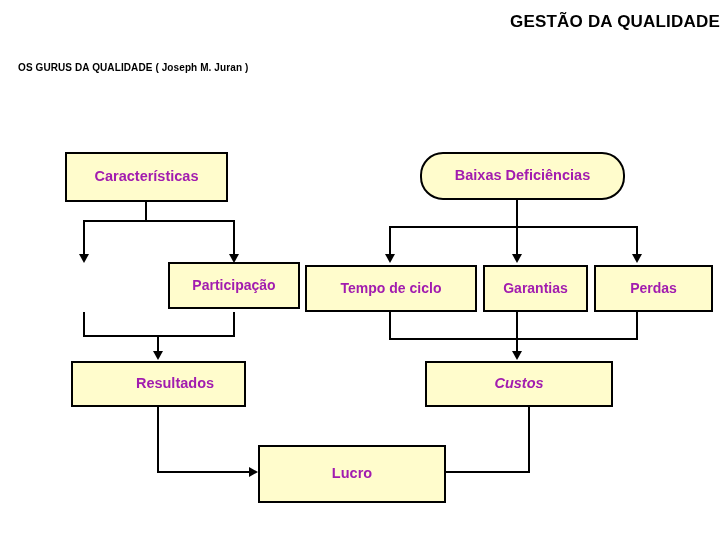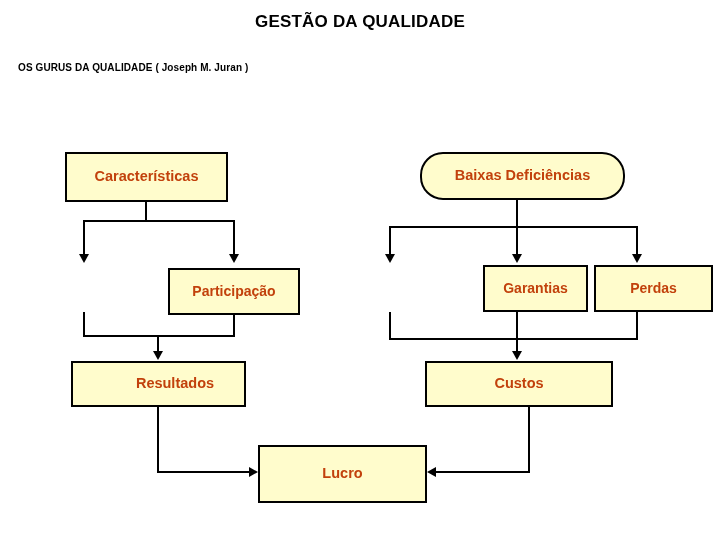--- a/index.html
+++ b/index.html
@@ -34,7 +34,7 @@
     top: 13px;
     left: 0;
     width: 720px;
-    text-align: center;
+    text-align: right;
     font-size: 17px;
     letter-spacing: 0.2px;
   }

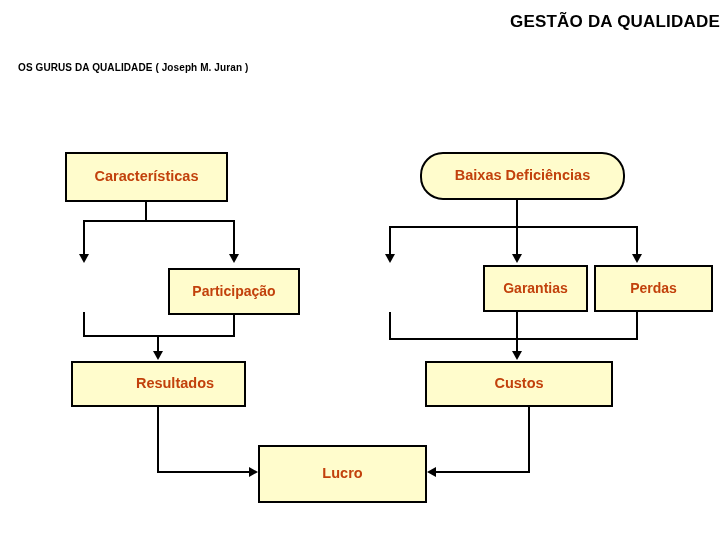--- a/index.html
+++ b/index.html
@@ -63,7 +63,7 @@
     text-align: center;
     font-size: 14.5px;
     font-weight: bold;
-    color: #c2410c;
+    color: #a21caf;
     line-height: 1.1;
     white-space: nowrap;
     z-index: 3;

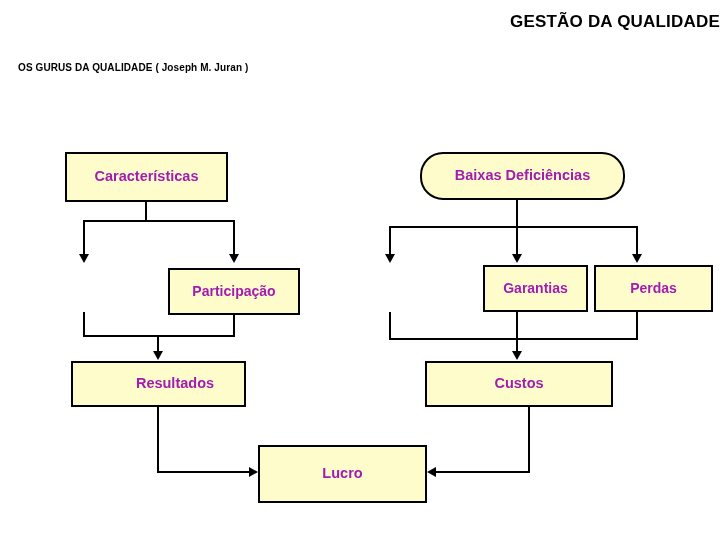--- a/index.html
+++ b/index.html
@@ -125,7 +125,7 @@
   <div class="node" style="left:420px; top:152px; width:205px; height:48px;border-radius:23px;">Baixas Deficiências</div>
 
 
-  <div class="node small" style="left:168px; top:268px; width:132px; height:47px;">Participação</div>
+  <div class="node small" style="left:168px; top:262px; width:132px; height:47px;">Participação</div>
 
 
   <div class="node small" style="left:483px; top:265px; width:105px; height:47px;">Garantias</div>

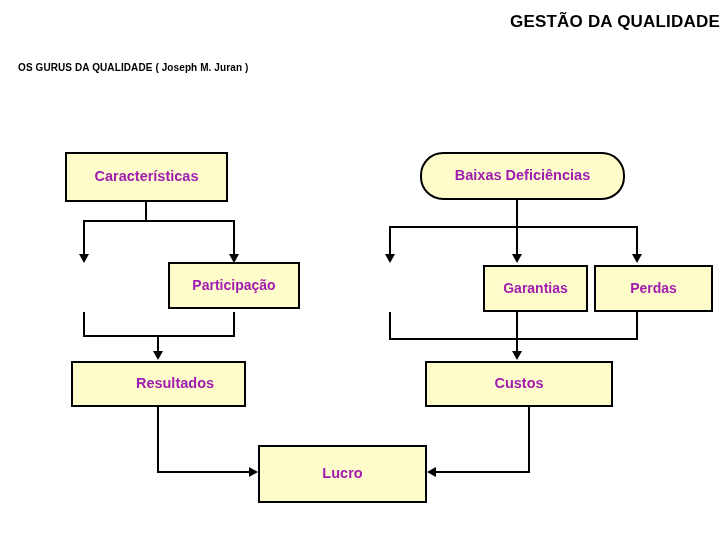--- a/index.html
+++ b/index.html
@@ -127,6 +127,7 @@
 
   <div class="node small" style="left:168px; top:262px; width:132px; height:47px;">Participação</div>
 
+  <div class="node small" style="left:305px; top:265px; width:172px; height:47px;">Tempo de ciclo</div>
 
   <div class="node small" style="left:483px; top:265px; width:105px; height:47px;">Garantias</div>
 

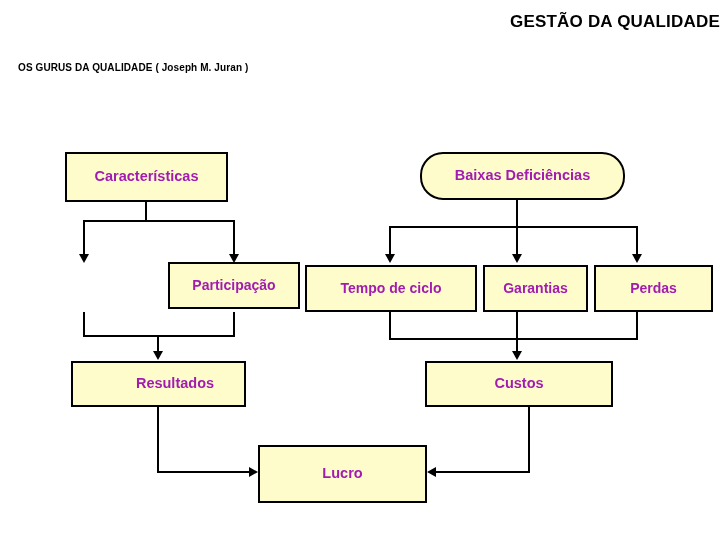--- a/index.html
+++ b/index.html
@@ -135,7 +135,7 @@
 
   <div class="node" style="left:71px; top:361px; width:175px; height:46px;padding-left:33px;">Resultados</div>
 
-  <div class="node" style="left:425px; top:361px; width:188px; height:46px;">Custos</div>
+  <div class="node" style="left:425px; top:361px; width:188px; height:46px;font-style:italic;">Custos</div>
 
   <div class="node" style="left:258px; top:445px; width:169px; height:58px;">Lucro</div>
 

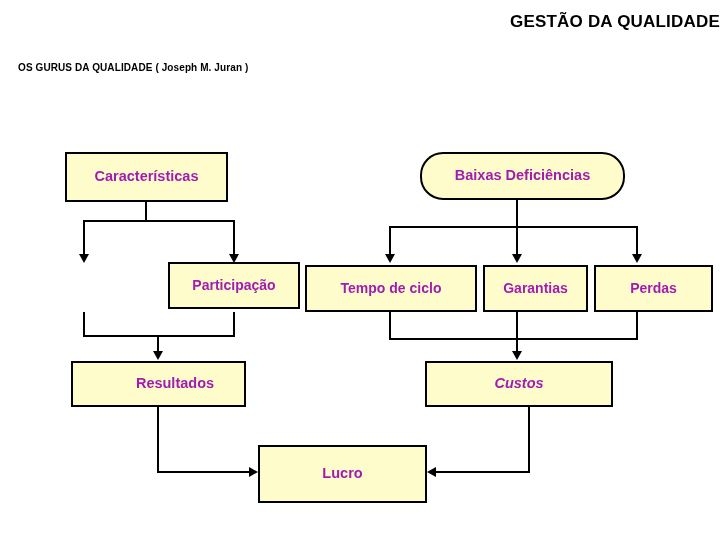--- a/index.html
+++ b/index.html
@@ -137,7 +137,7 @@
 
   <div class="node" style="left:425px; top:361px; width:188px; height:46px;font-style:italic;">Custos</div>
 
-  <div class="node" style="left:258px; top:445px; width:169px; height:58px;">Lucro</div>
+  <div class="node" style="left:258px; top:445px; width:188px; height:58px;">Lucro</div>
 
   <div class="conn v-line" style="left:145px; top:202px; height:20px;"></div>
   <div class="conn h-line" style="left:83px; top:220px; width:152px;"></div>

